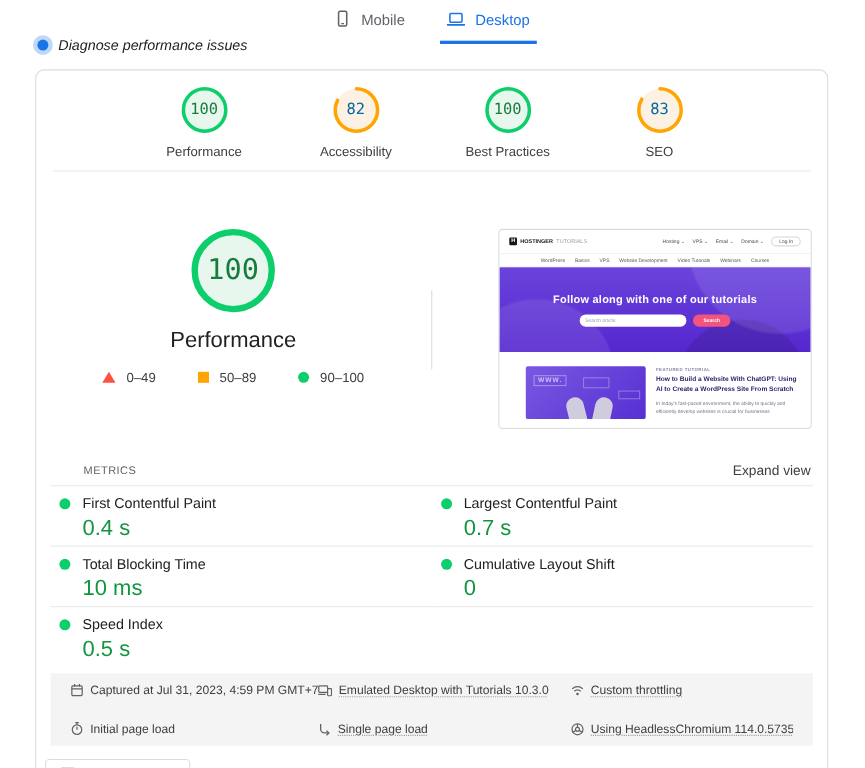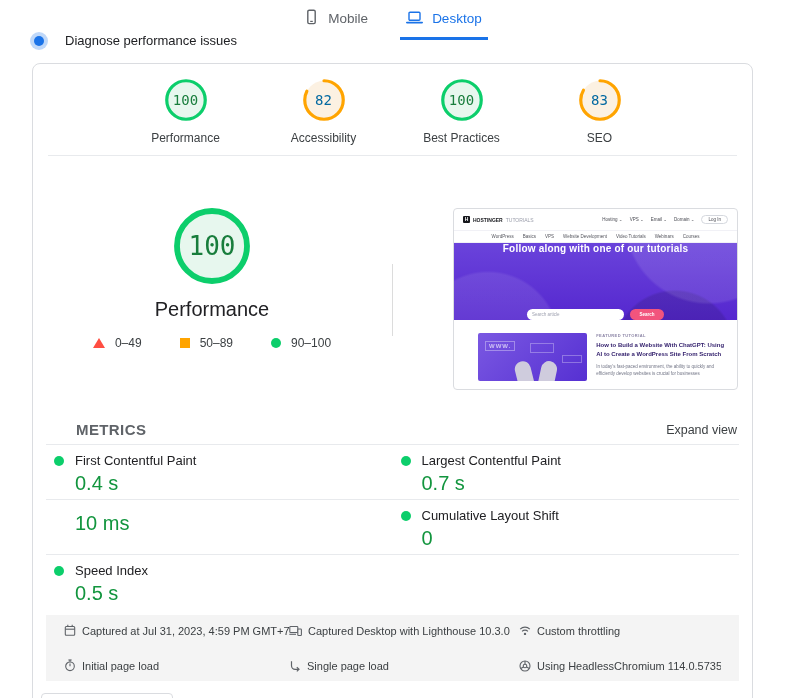--- a/index.html
+++ b/index.html
@@ -14,7 +14,7 @@
   .tab.active { color:#1a73e8; border-bottom-color:#1a73e8; }
 
   
-  .diagnose { position:absolute; top:33px; left:31px; display:flex; align-items:center; gap:21px; }
+  .diagnose { position:absolute; top:33px; left:31px; display:flex; align-items:center; gap:9px;font-style:italic; }
   .radio-dot { width:10px; height:10px; border-radius:50%; background:#1a73e8;
                box-shadow:0 0 0 4px rgba(26,115,232,.28); margin-left:3px; }
   .diagnose-label { font-size:13px; color:#202124; }

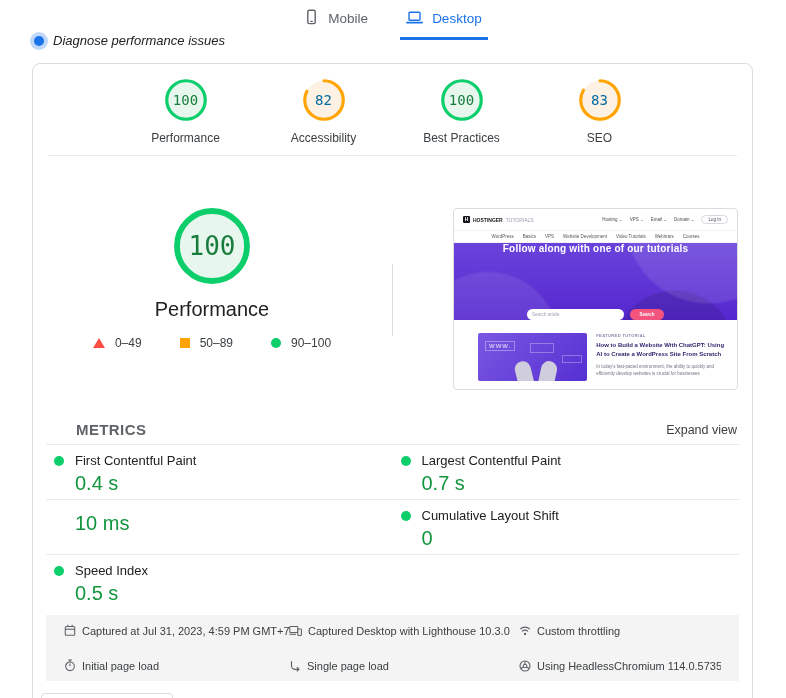--- a/index.html
+++ b/index.html
@@ -67,7 +67,7 @@
   .t-login { border:1px solid #d5d8de; border-radius:6px; padding:1px 6px; }
   .t-subnav { height:13px; display:flex; align-items:center; justify-content:center; gap:9px;
               font-size:4.5px; color:#55565e; border-top:1px solid #f1f1f6; border-bottom:1px solid #f1f1f6; }
-  .t-hero { height:77px; display:flex; flex-direction:column; align-items:center; justify-content:space-between; gap:8px;
+  .t-hero { height:77px; display:flex; flex-direction:column; align-items:center; justify-content:center; gap:8px;
             background:
               radial-gradient(circle at 12% 130%, rgba(255,255,255,.09) 0 26%, transparent 27%),
               radial-gradient(circle at 90% -30%, rgba(255,255,255,.10) 0 30%, transparent 31%),

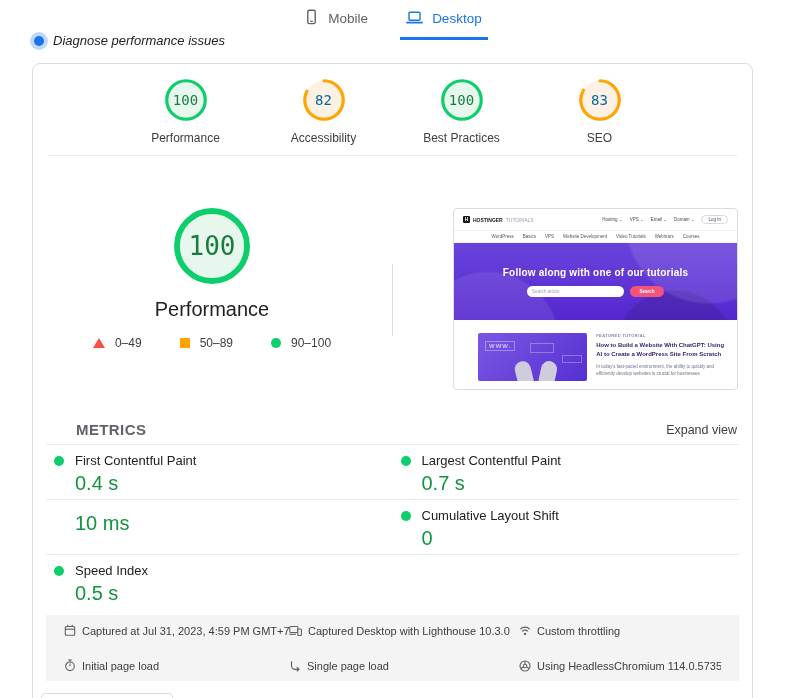--- a/index.html
+++ b/index.html
@@ -96,7 +96,7 @@
   
   .metrics-section { padding:0 13px; }
   .metrics-header { display:flex; justify-content:space-between; align-items:center; padding:7px 2px 6px; }
-  .metrics-heading { font-size:15px; color:#5f6368; letter-spacing:.4px; font-weight:700;padding-left:28px; }
+  .metrics-heading { font-size:10px; color:#5f6368; letter-spacing:.4px; font-weight:400;padding-left:28px; }
   .expand-view { font-size:12.5px; color:#3c4043; cursor:pointer; }
   .metrics-grid { display:flex; }
   .mcol { flex:1; border-top:1px solid #e8eaed; }

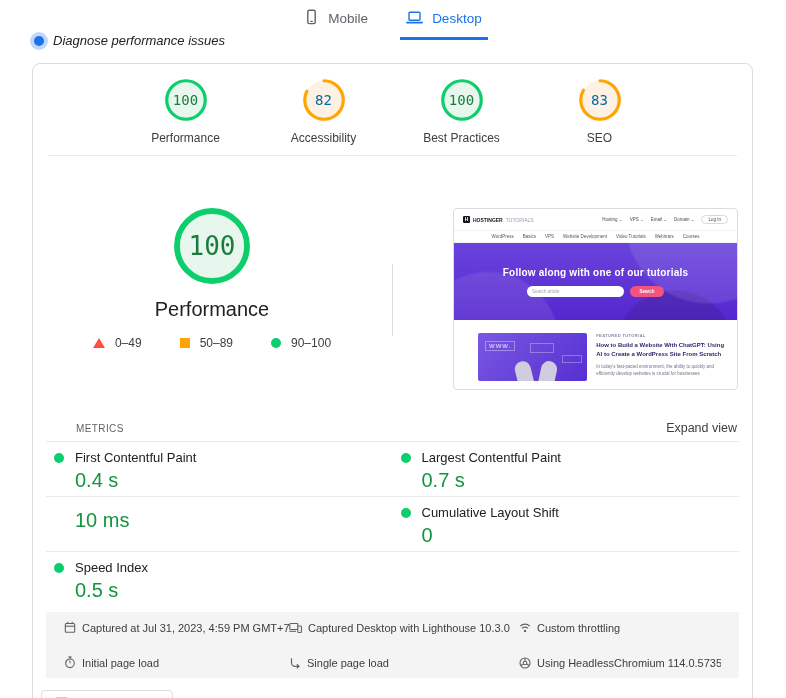--- a/index.html
+++ b/index.html
@@ -289,6 +289,10 @@
           <div class="metric-value">0.4 s</div>
         </div>
         <div class="metric">
+          <div class="metric-name">
+              <span class="metric-dot"></span>
+              <span>Total Blocking Time</span>
+            </div>
           <div class="metric-value">10 ms</div>
         </div>
         <div class="metric no-border">

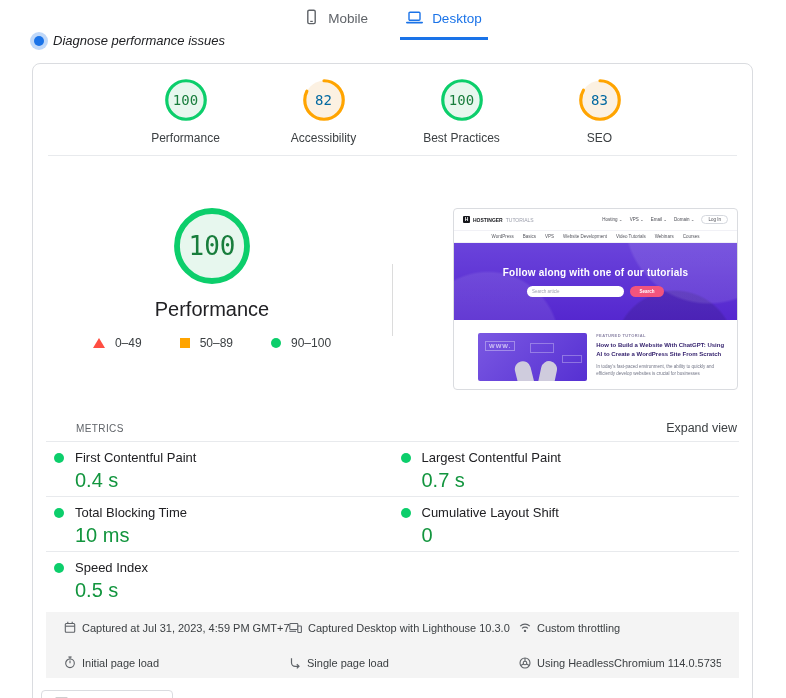--- a/index.html
+++ b/index.html
@@ -348,7 +348,7 @@
           <line x1="0.3" y1="9.3" x2="7" y2="9.3" stroke="#5f6368" stroke-width="1.1"></line>
           <rect x="8.8" y="4" width="3.6" height="6.5" rx="0.8" fill="#f4f4f4" stroke="#5f6368" stroke-width="1.1"></rect>
         </svg>
-      <span class="u-dot">Captured Desktop with Lighthouse 10.3.0</span>
+      <span class="u-dot">Emulated Desktop with Tutorials 10.3.0</span>
     </div>
     <div class="runtime-item">
       <svg width="12" height="12" viewBox="0 0 12 12">

